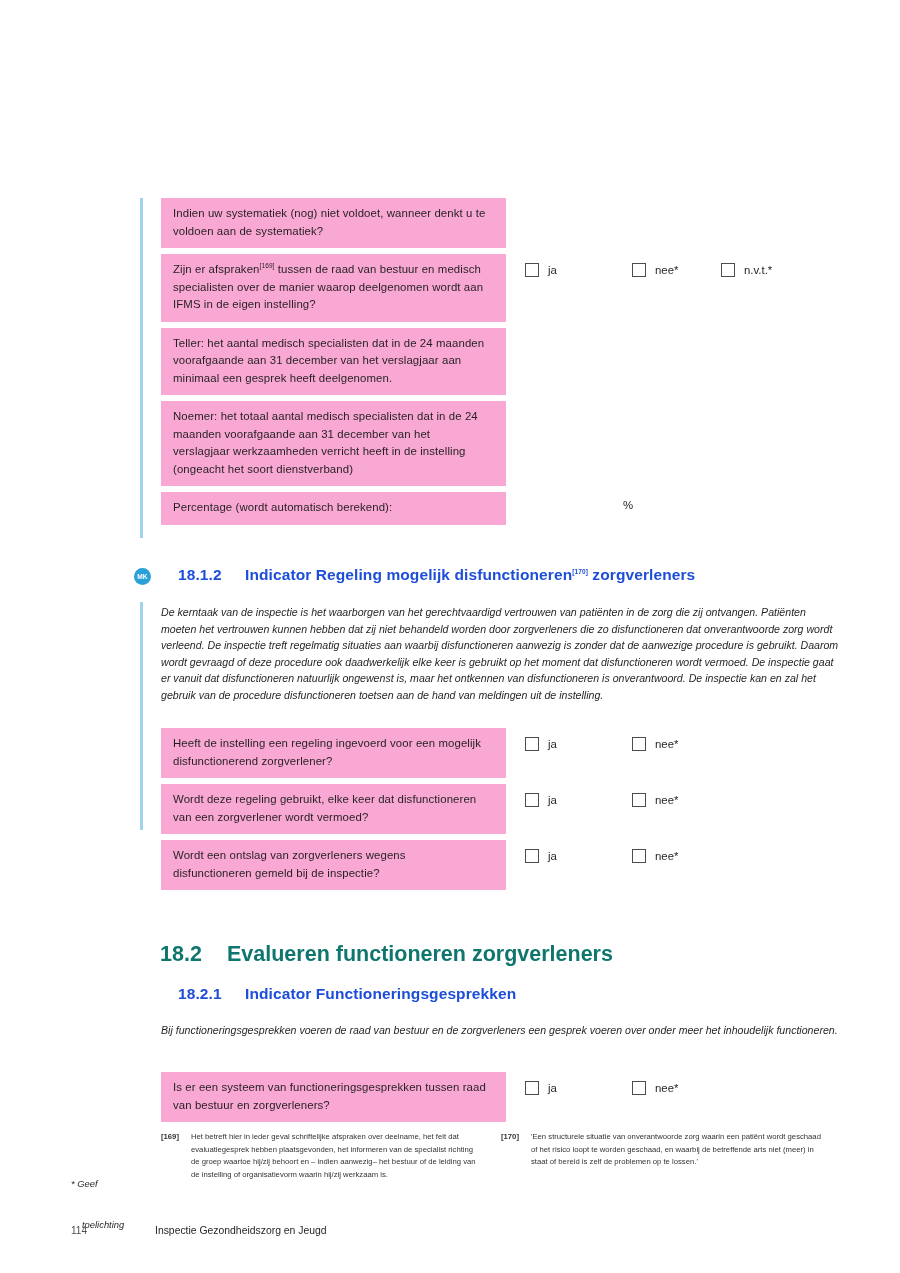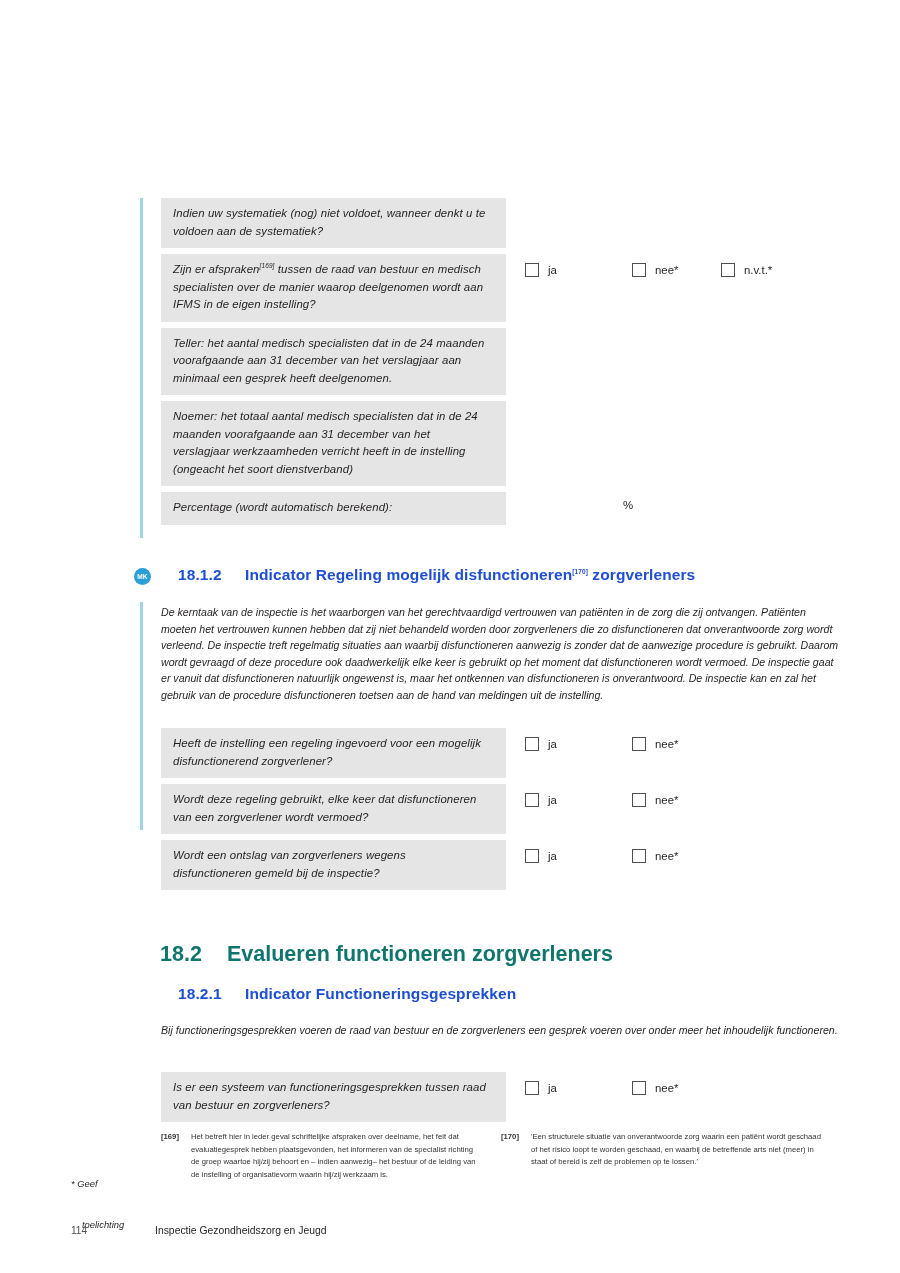--- a/index.html
+++ b/index.html
@@ -23,14 +23,13 @@
 
   
   .qbox {
-    background: #e5e5e5;
+    background: #f9a8d4;
     box-sizing: border-box;
     padding: 7px 20px 8px 12px;
     font-size: 11.4px;
     line-height: 17.5px;
     color: #231f20;
     letter-spacing: .1px;
-    font-style: italic;
   }
   .qrow {
     display: flex;

